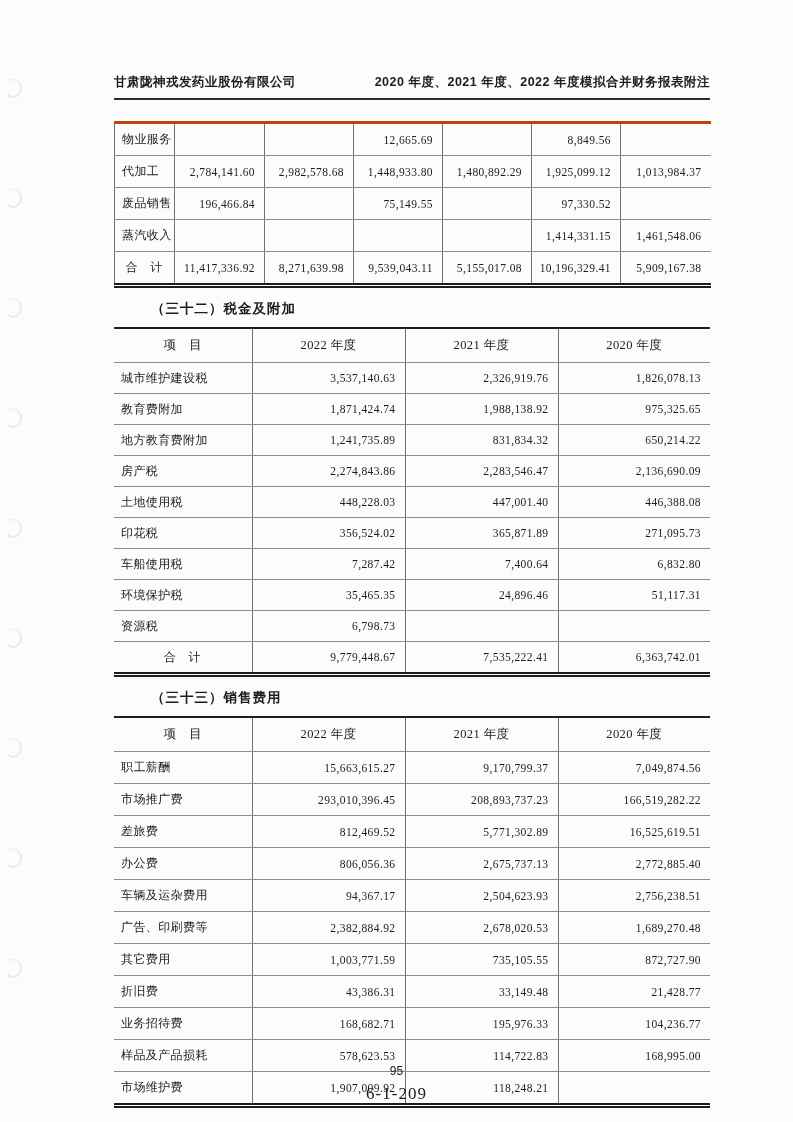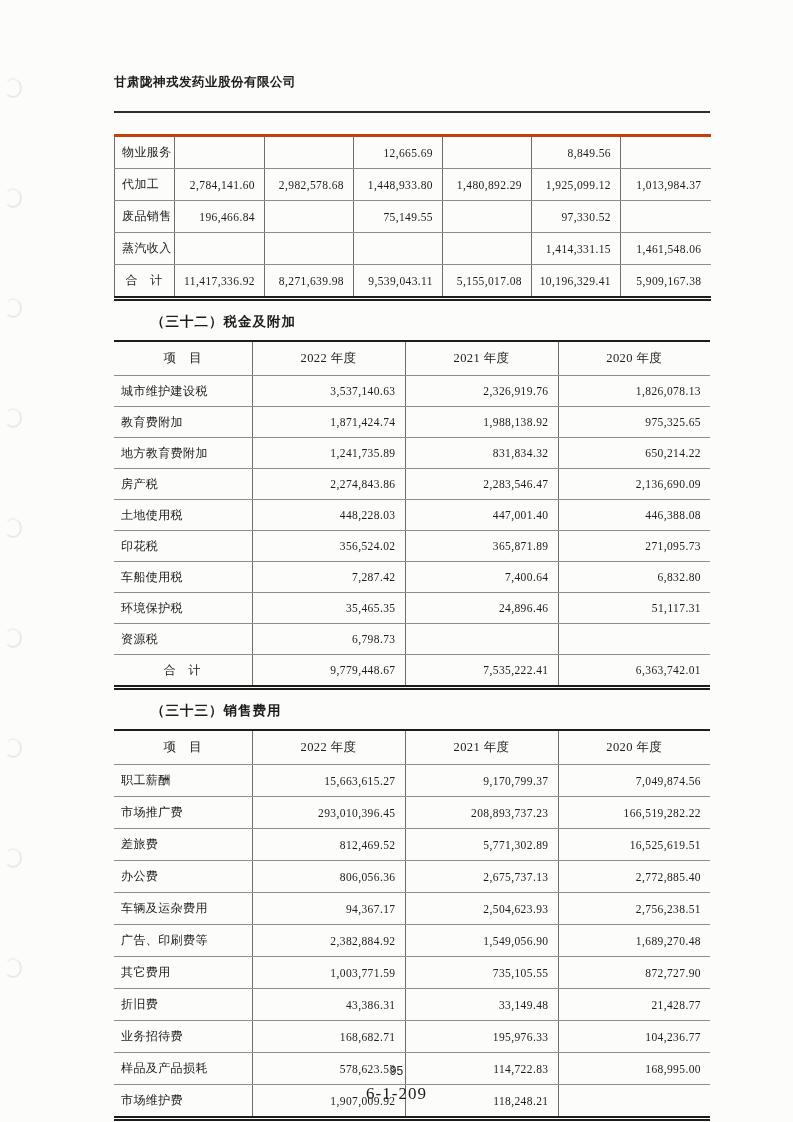--- a/index.html
+++ b/index.html
@@ -20,7 +20,7 @@
   }
   .content{margin:0 83px 0 114px;width:596px;}
   .doc-header{
-    padding-top:74px;padding-bottom:20px;
+    padding-top:74px;padding-bottom:7px;
     border-bottom:2px solid #2e2e2e;
     display:flex;justify-content:space-between;align-items:flex-end;
     font-family:"Liberation Sans","DejaVu Sans",sans-serif;

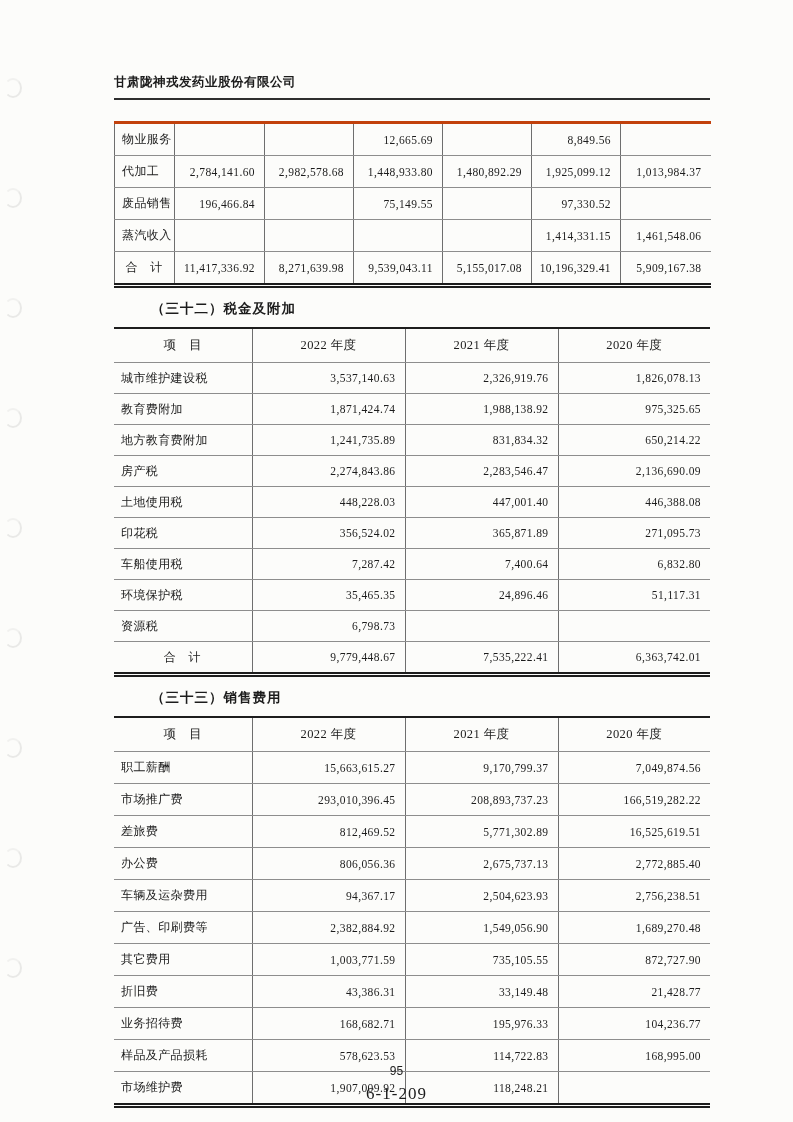--- a/index.html
+++ b/index.html
@@ -71,6 +71,7 @@
 
     <div class="doc-header">
       <span>甘肃陇神戎发药业股份有限公司</span>
+      <span>2020 年度、2021 年度、2022 年度模拟合并财务报表附注</span>
     </div>
 
     <table class="t1">

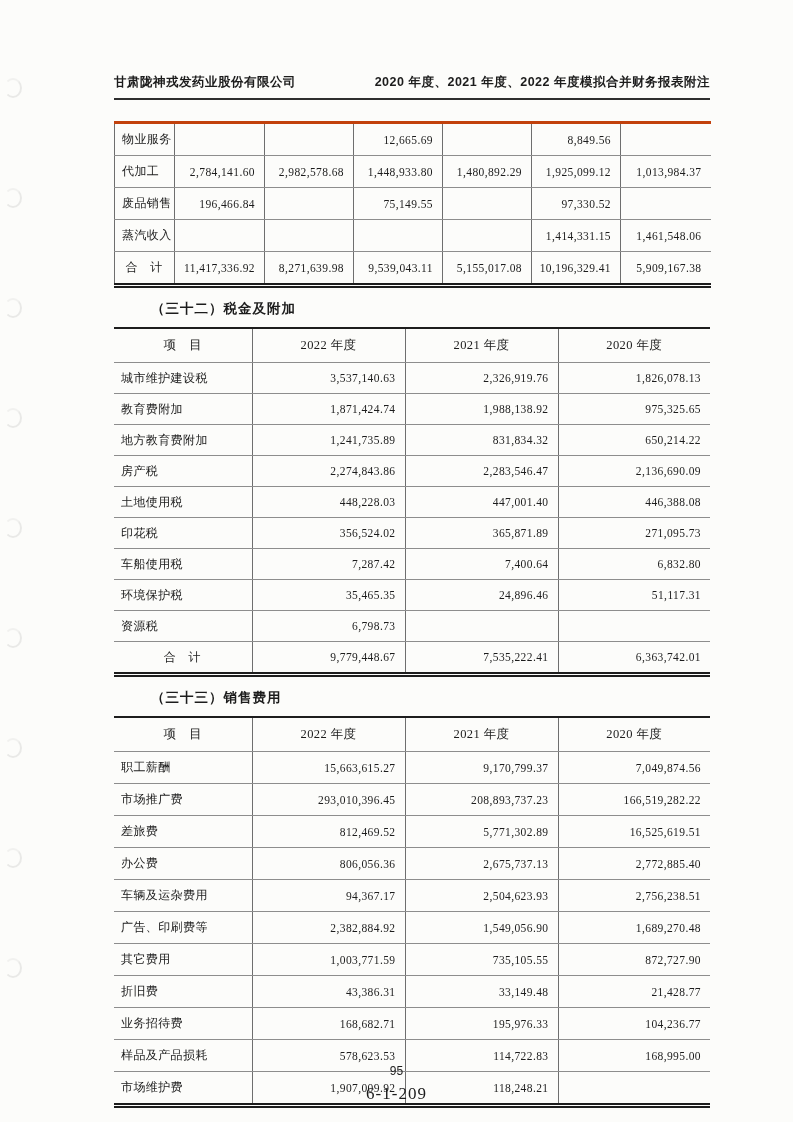--- a/index.html
+++ b/index.html
@@ -265,7 +265,7 @@
           <tr>
             <td class="lab">广告、印刷费等</td>
             <td class="num">2,382,884.92</td>
-            <td class="num">1,549,056.90</td>
+            <td class="num">2,678,020.53</td>
             <td class="num">1,689,270.48</td>
           </tr>
           <tr>

